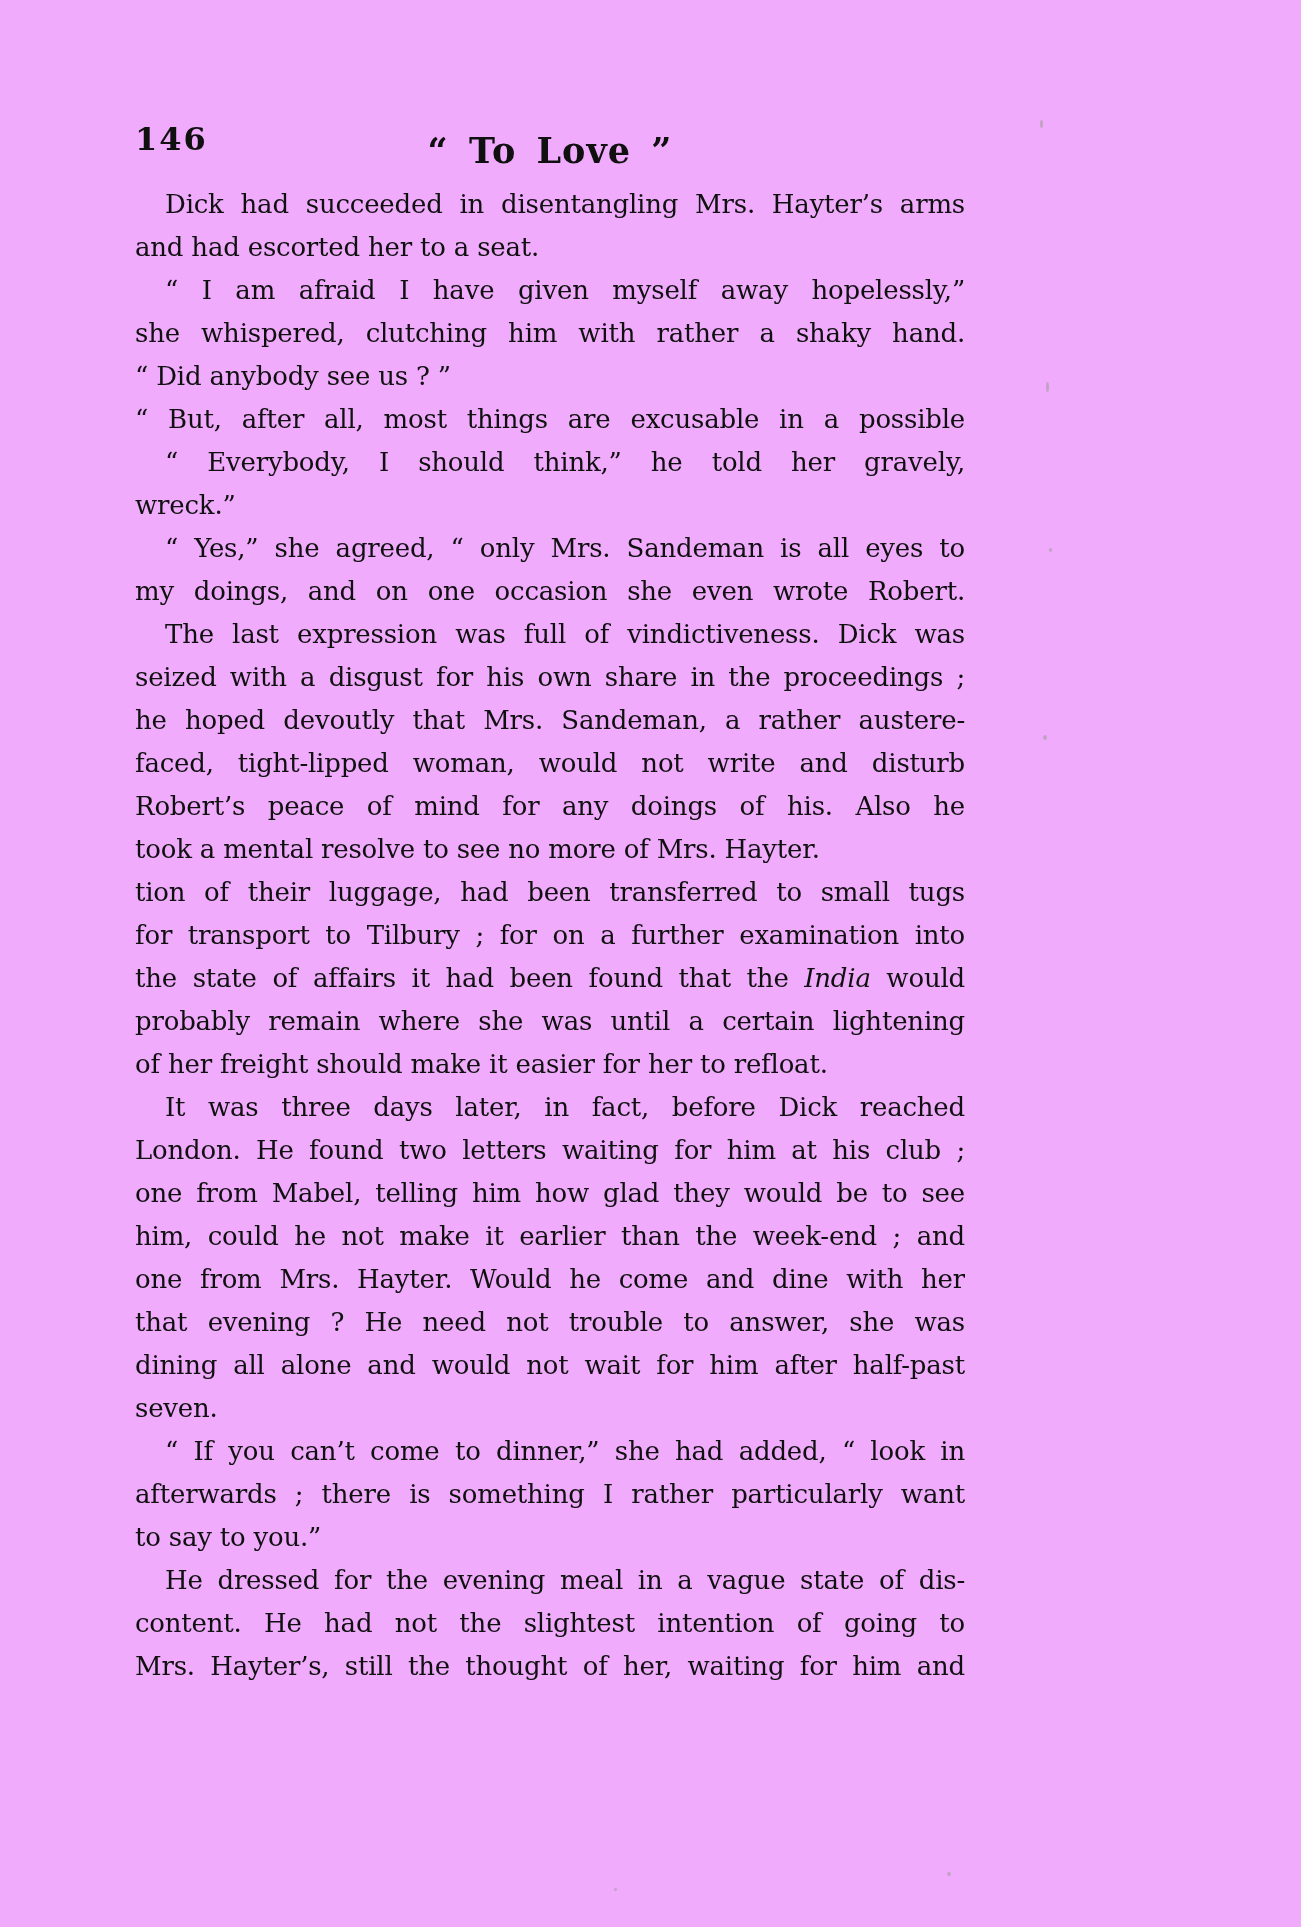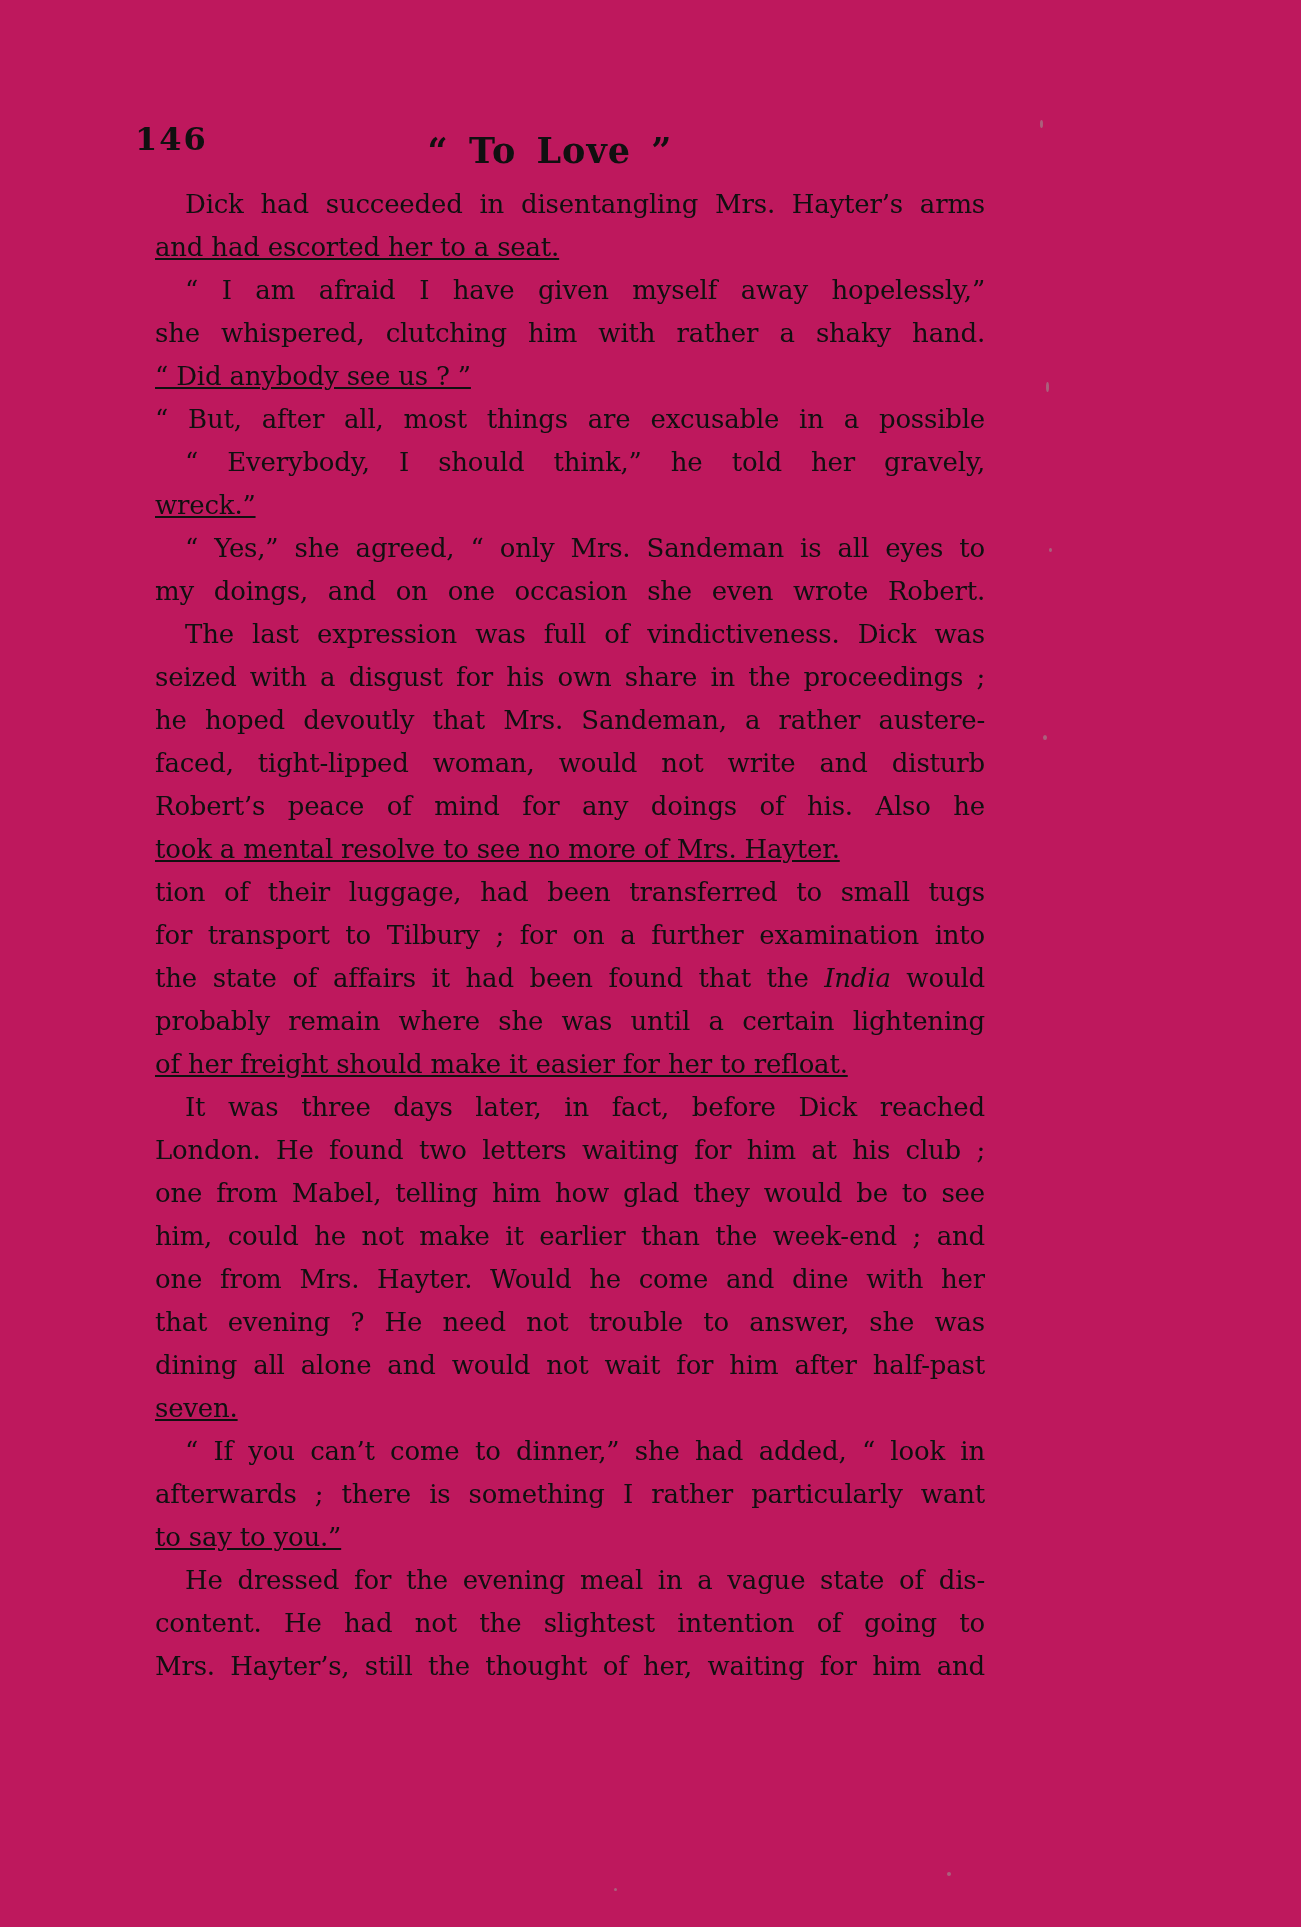--- a/index.html
+++ b/index.html
@@ -11,7 +11,7 @@
     position: relative;
     width: 1301px;
     height: 1927px;
-    background: #be185d;
+    background: #f0abfc;
     overflow: hidden;
     font-family: "DejaVu Serif", "Liberation Serif", serif;
     color: #101010;

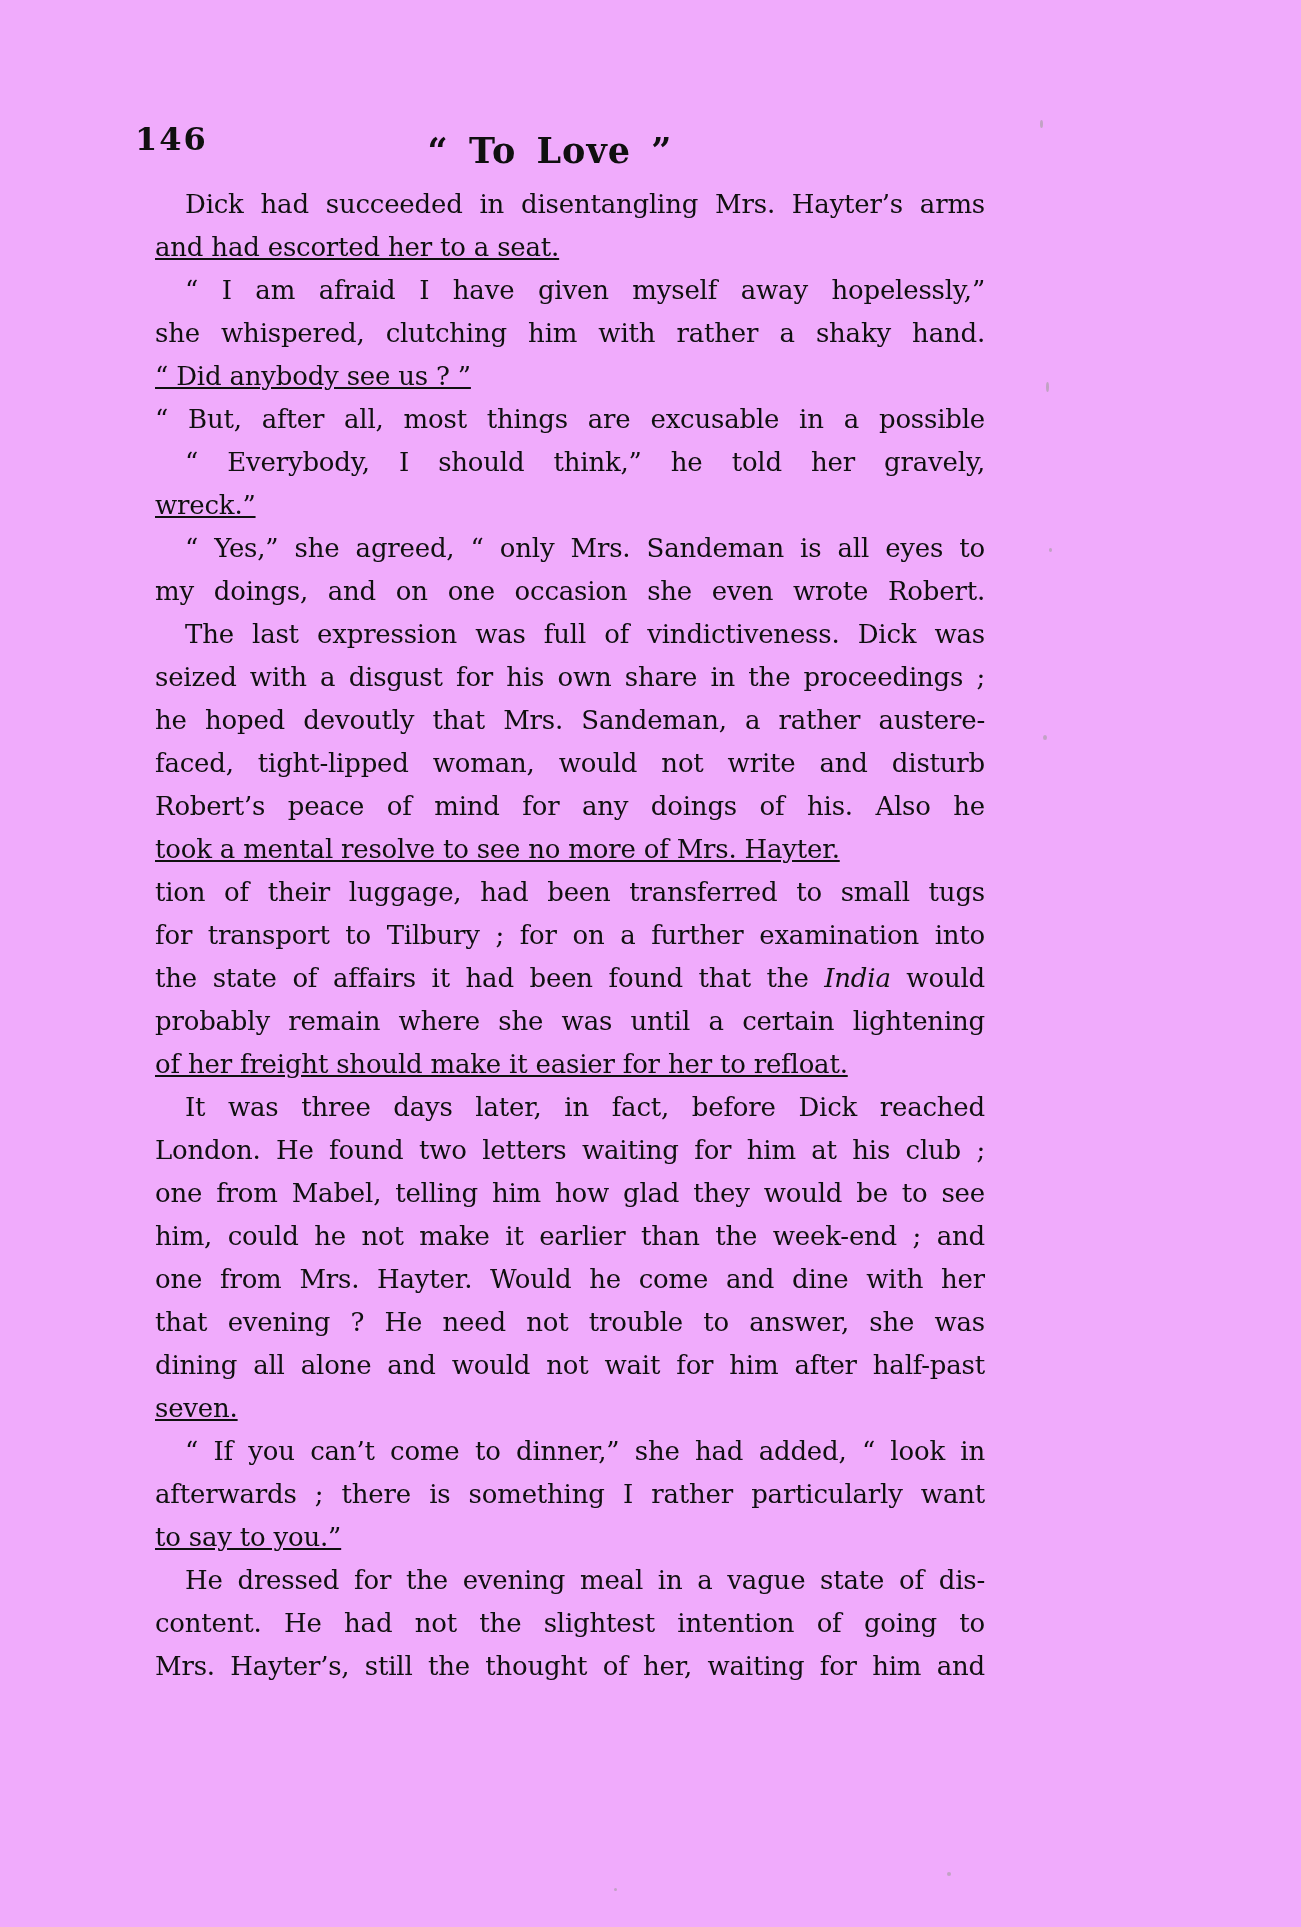--- a/index.html
+++ b/index.html
@@ -48,7 +48,6 @@
     top: 183px;
     left: 135px;
     width: 830px;
-    margin-left: 20px;
   }
   .para { margin: 0; }
   .line {

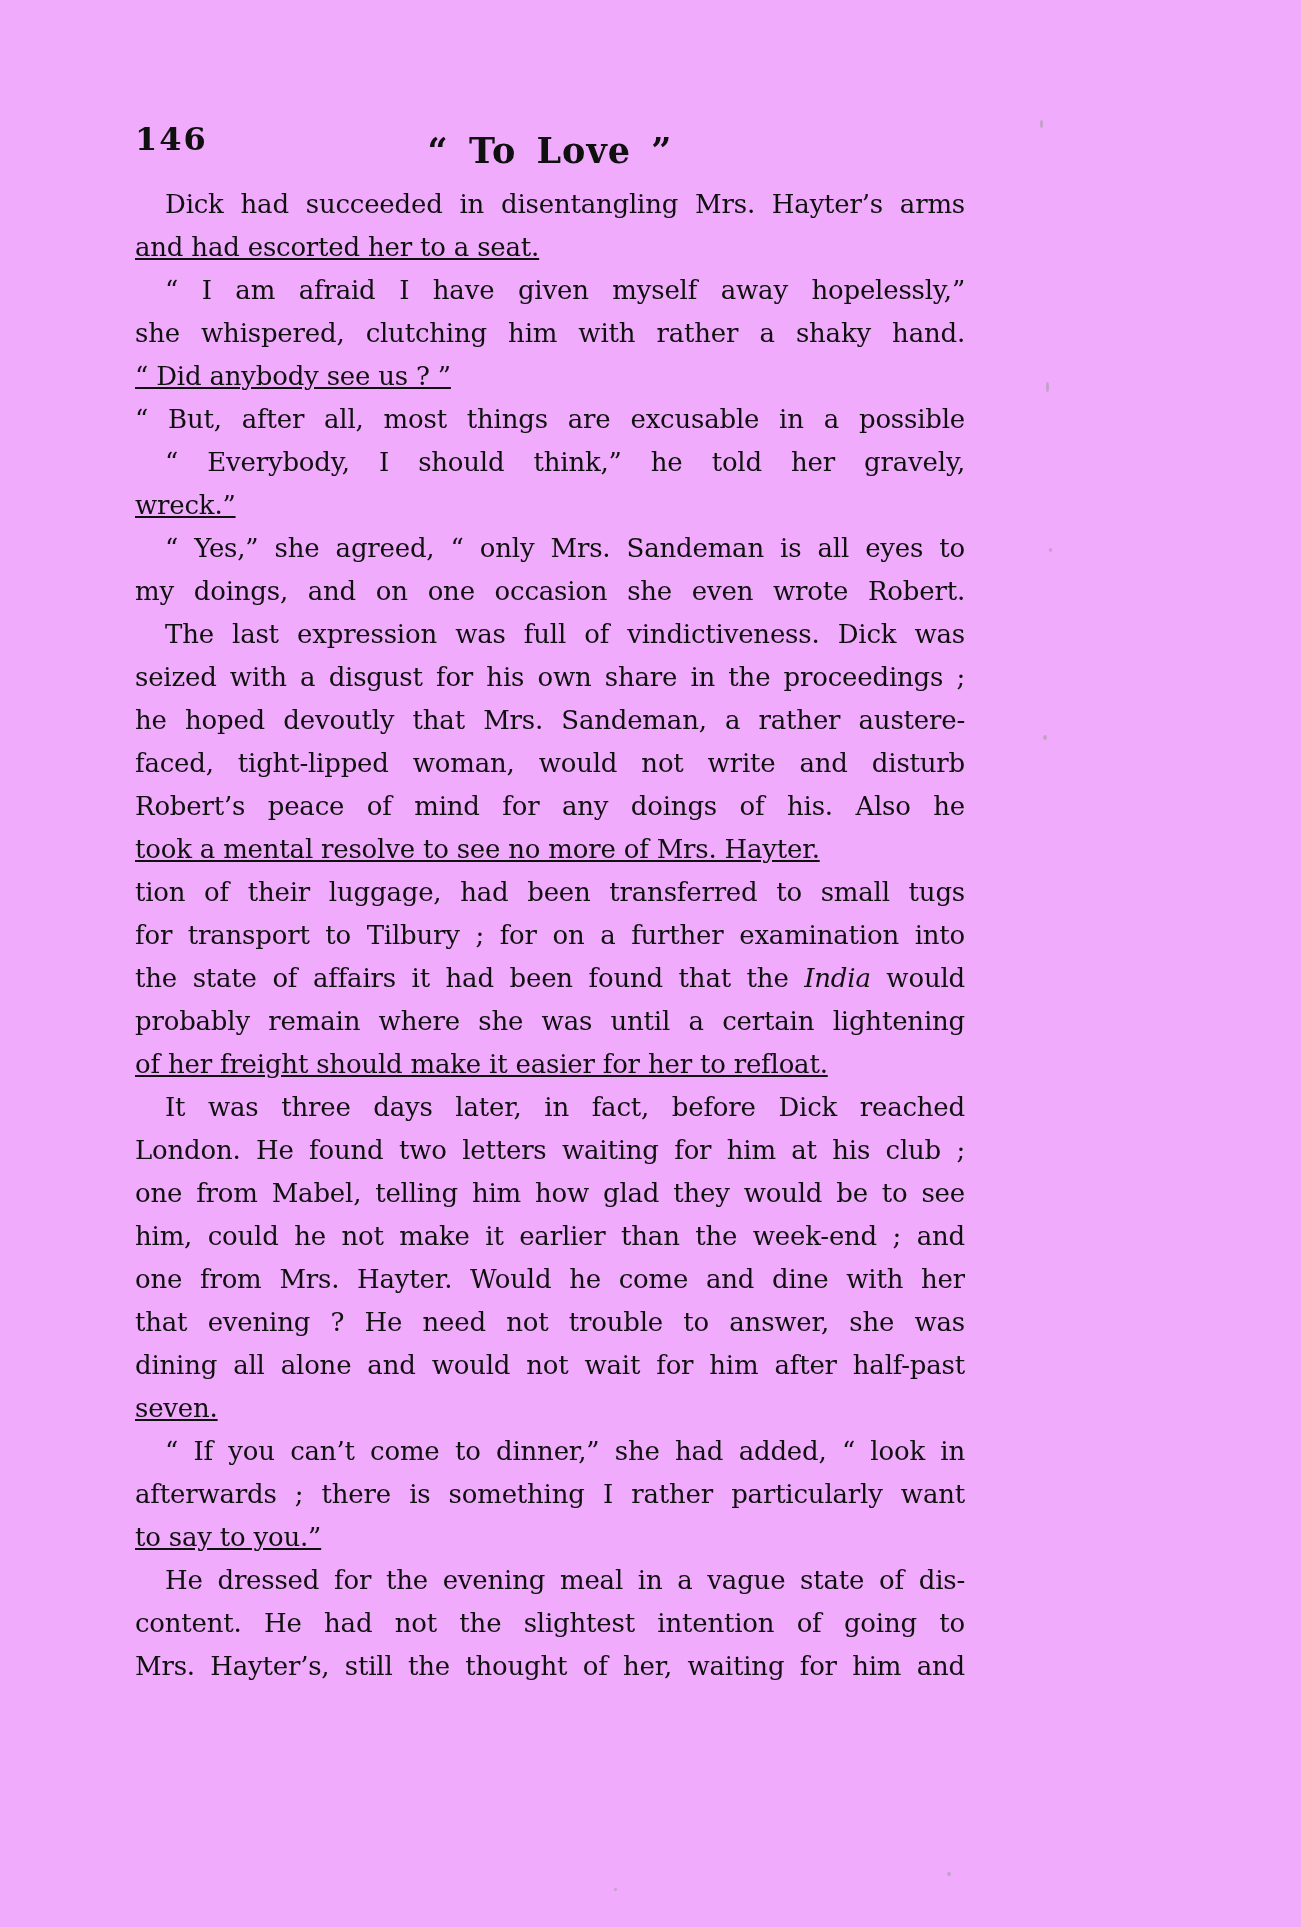--- a/index.html
+++ b/index.html
@@ -60,7 +60,7 @@
     overflow: hidden;
   }
   .line.indent { text-indent: 30px; }
-  .line.endline { text-align-last: left; text-decoration: underline; }
+  .line.endline { text-align-last: left; }
   .line em { font-style: italic; }
   .speck {
     position: absolute;

